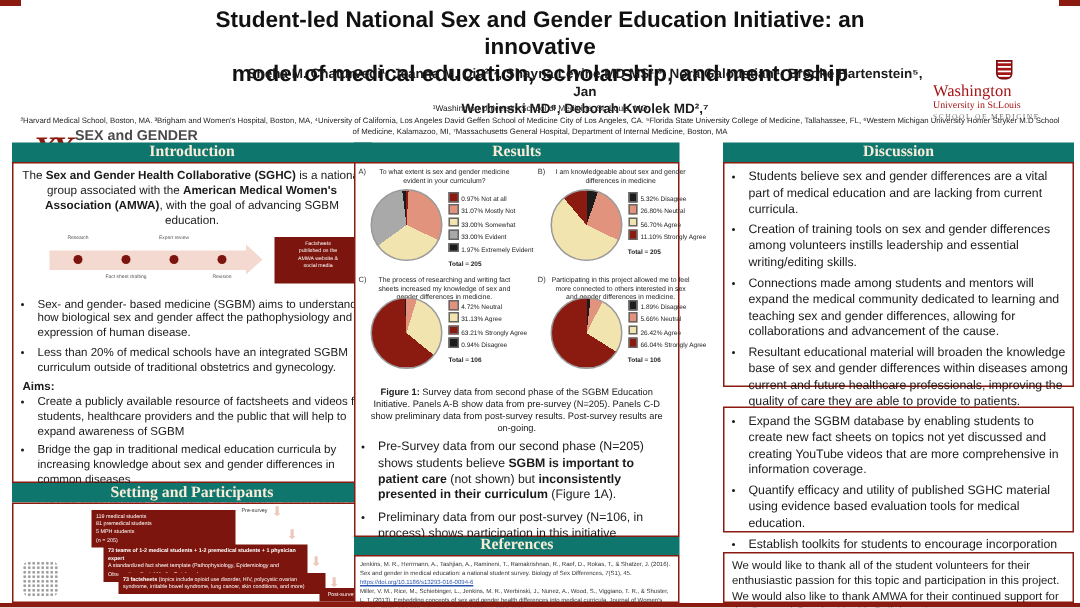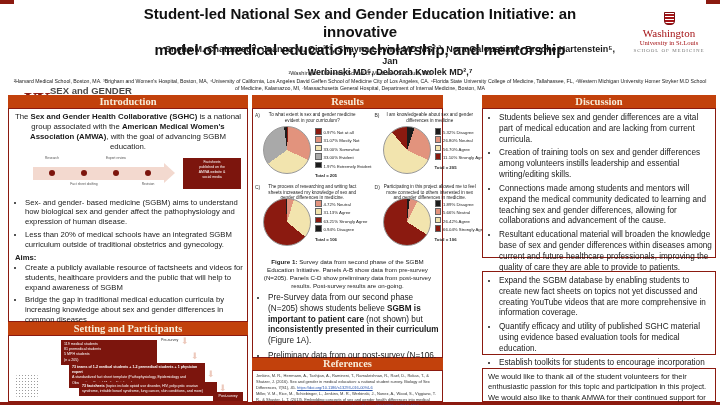--- a/index.html
+++ b/index.html
@@ -25,7 +25,7 @@
   .sghc .l2{font-size:7.6px;font-weight:bold;color:#8b1a10;margin-top:1px;}
   .sghc .l3{font-size:3.9px;color:#8b1a10;margin-top:1.5px;}
 
-  .washu{position:absolute;right:4px;top:12px;width:94px;text-align:center;
+  .washu{position:absolute;right:4px;top:40px;width:94px;text-align:left;
          font-family:"Liberation Serif",serif;color:#a51417;}
   .washu .shield{width:9px;height:11px;margin:0 auto 2px;background:#a51417;
                  border-radius:0 0 4px 4px;border:1px solid #7c0f12;

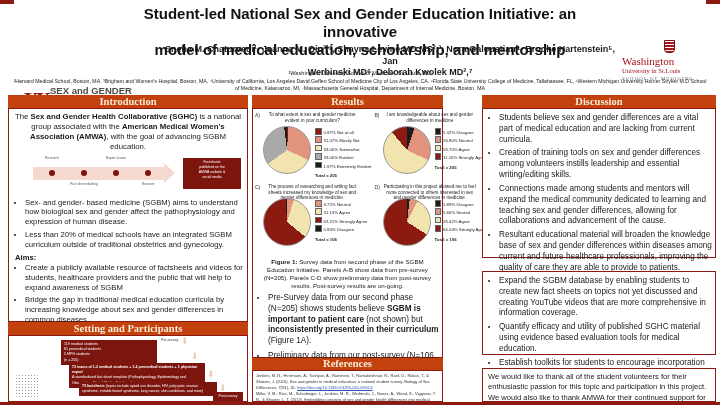--- a/index.html
+++ b/index.html
@@ -39,7 +39,7 @@
   .col1{left:8px;width:240px;}
   .col2{left:252px;width:191px;}
   .col3{left:482px;width:234px;}
-  .bar{position:absolute;left:0;right:0;height:13px;background:#c2410c;color:#f7ecd8;
+  .bar{position:absolute;left:0;right:0;height:13px;background:#0f766e;color:#f7ecd8;
        font-family:"Liberation Serif",serif;font-weight:bold;font-size:10.5px;
        text-align:center;line-height:13px;}
   .box{position:absolute;left:0;right:0;background:#fff;border:1px solid #8b1a10;box-sizing:border-box;}

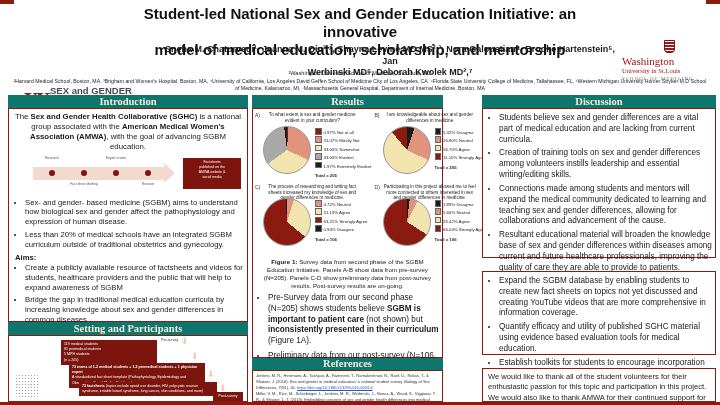--- a/index.html
+++ b/index.html
@@ -37,7 +37,7 @@
   
   .col{position:absolute;top:95px;height:307px;}
   .col1{left:8px;width:240px;}
-  .col2{left:252px;width:191px;}
+  .col2{left:236px;width:217px;}
   .col3{left:482px;width:234px;}
   .bar{position:absolute;left:0;right:0;height:13px;background:#0f766e;color:#f7ecd8;
        font-family:"Liberation Serif",serif;font-weight:bold;font-size:10.5px;

